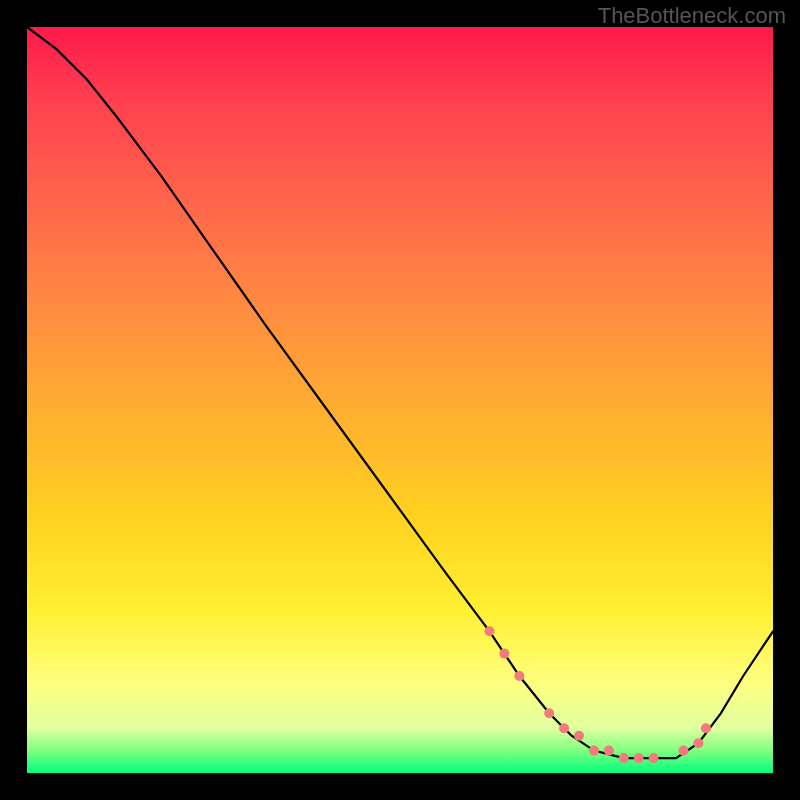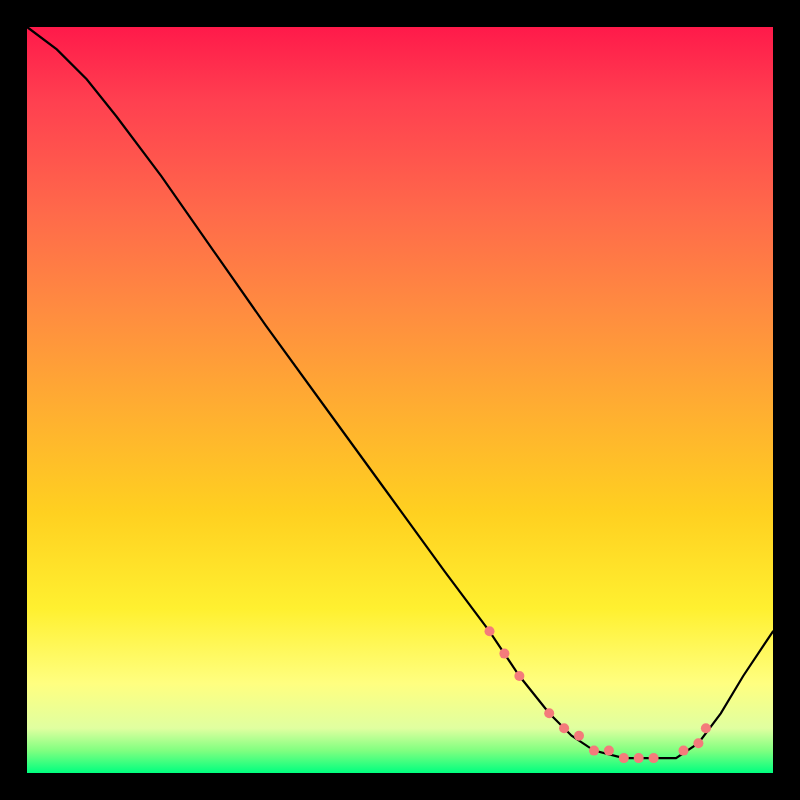--- a/index.html
+++ b/index.html
@@ -82,6 +82,7 @@
       </g>
   </svg>
 
+  <div class="watermark">TheBottleneck.com</div>
 </div>
 
 </body></html>

